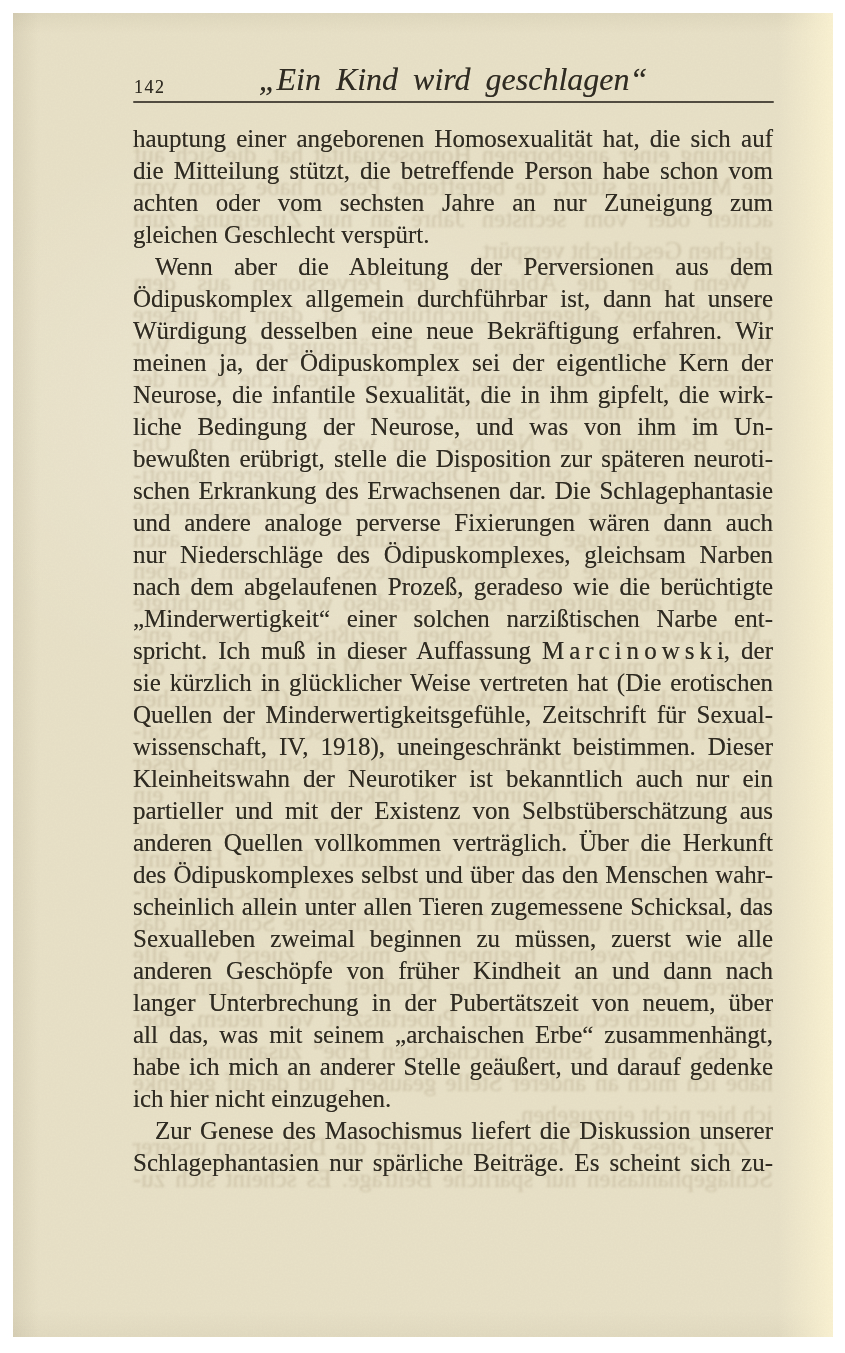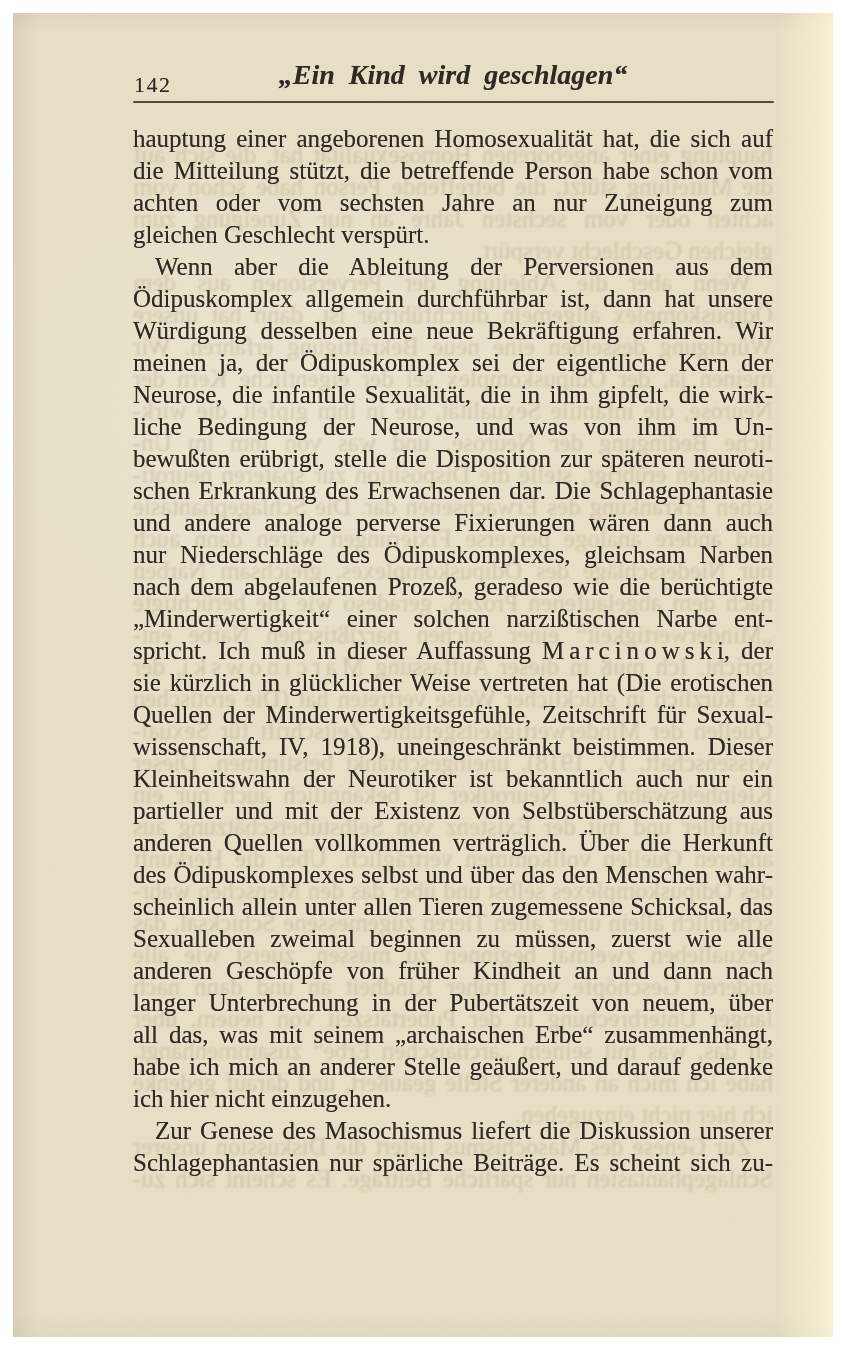--- a/index.html
+++ b/index.html
@@ -41,7 +41,7 @@
   .page-header{position:absolute;left:120px;top:54px;width:640px;height:32px}
   .page-number{
     position:absolute;left:1px;bottom:1px;
-    font-size:22px;letter-spacing:1.5px;color:var(--ink);
+    font-size:18px;letter-spacing:1.5px;color:var(--ink);
     text-shadow:0 0 .5px rgba(47,43,34,.55);
   }
   .running-title{

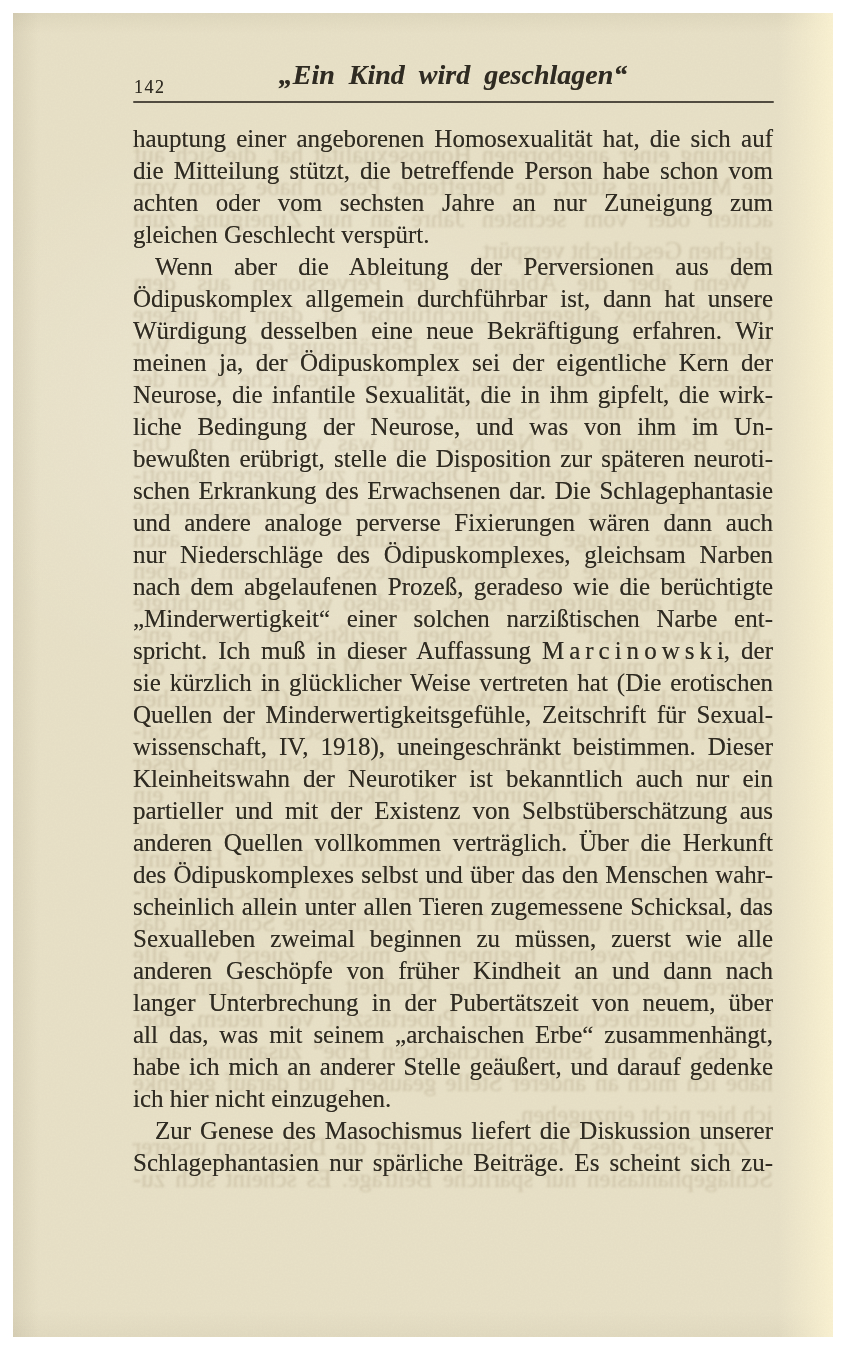--- a/index.html
+++ b/index.html
@@ -45,10 +45,9 @@
     text-shadow:0 0 .5px rgba(47,43,34,.55);
   }
   .running-title{
-    position:absolute;left:0;right:0;bottom:8px;text-align:center;
-    font-style:italic;font-size:28px;word-spacing:7px;color:var(--ink);
+    position:absolute;left:0;right:0;bottom:1px;text-align:center;
+    font-style:italic;font-size:32px;word-spacing:7px;color:var(--ink);
     text-shadow:0 0 .5px rgba(47,43,34,.5);
-    font-weight:bold;
   }
   .header-rule{
     position:absolute;left:120px;top:88px;width:641px;height:2px;

